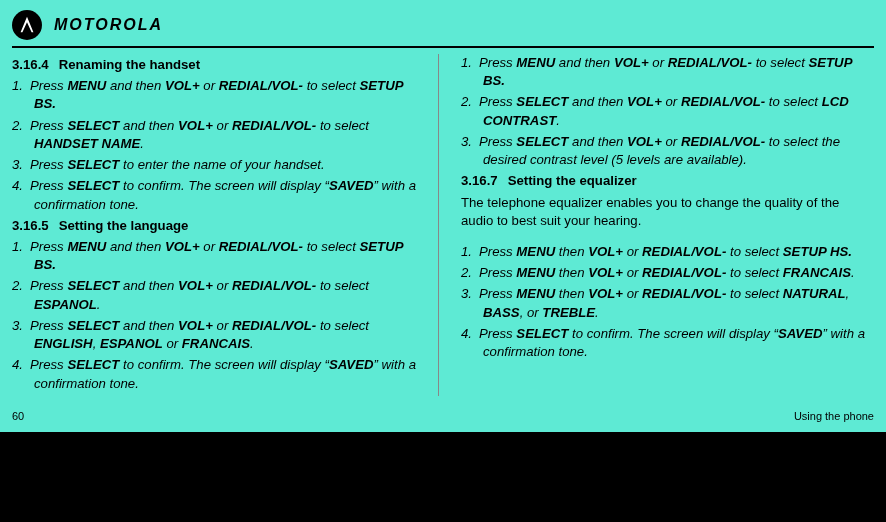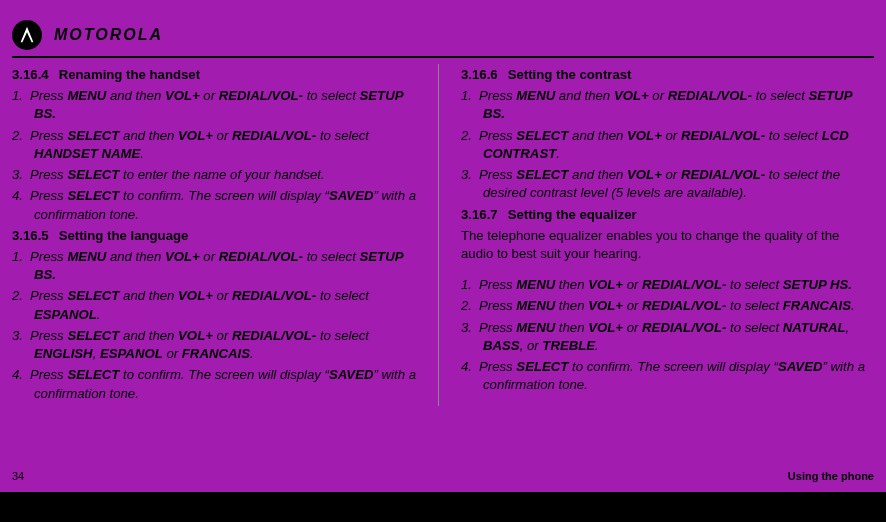--- a/index.html
+++ b/index.html
@@ -5,11 +5,11 @@
   * { box-sizing: border-box; margin: 0; padding: 0; }
   html, body { width: 886px; height: 522px; background: #000; font-family: Arial, Helvetica, sans-serif; }
   .page {
-    background: #a21caf;
+    background: #5eead4;
     width: 886px;
-    height: 492px;
+    height: 432px;
     position: relative;
-    padding: 10px 12px;
+    padding: 0 12px;
   }
   .header {
     display: flex;

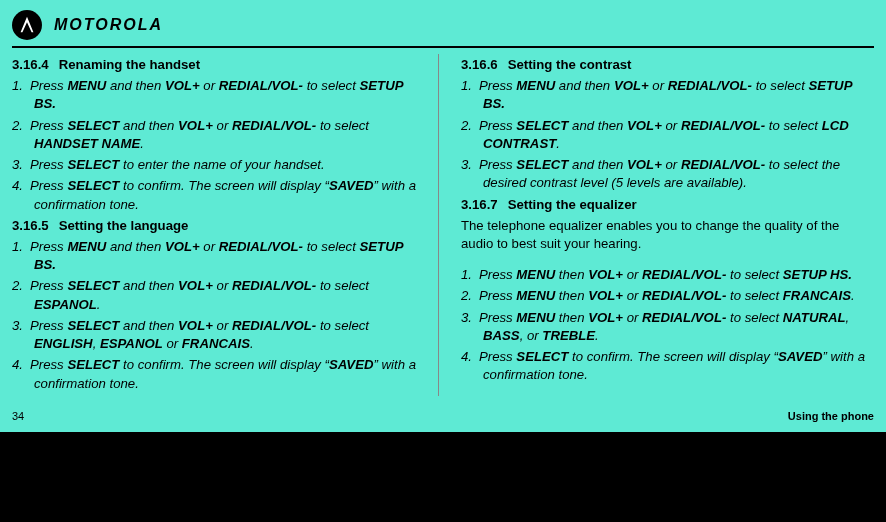--- a/index.html
+++ b/index.html
@@ -133,9 +133,6 @@
 
     <div class="col col-right">
 
-      <div class="sec-title">
-        <span class="num">3.16.6</span><span>Setting the contrast</span>
-      </div>
       <ol>
         <li>Press <b>MENU</b> and then <b>VOL+</b> or <b>REDIAL/VOL-</b> to select <b>SETUP BS.</b></li>
         <li>Press <b>SELECT</b> and then <b>VOL+</b> or <b>REDIAL/VOL-</b> to select <b>LCD CONTRAST</b>.</li>

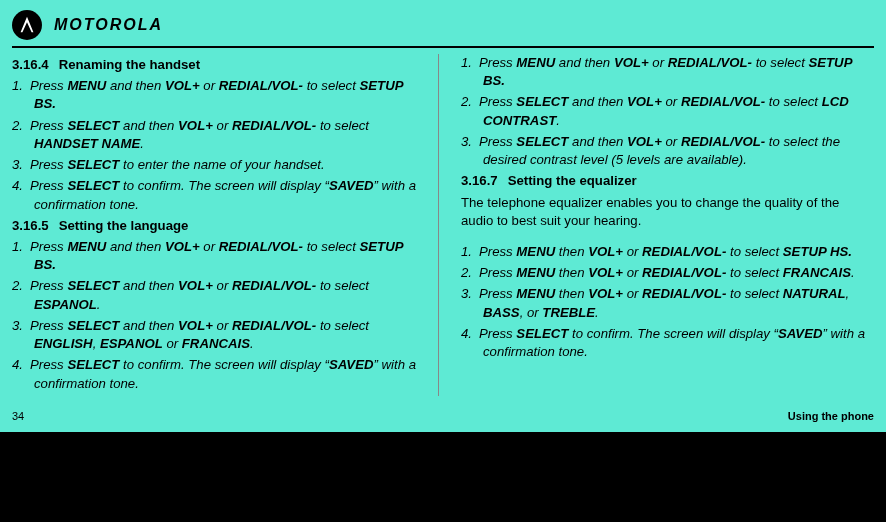--- a/index.html
+++ b/index.html
@@ -155,7 +155,7 @@
   </div>
 
   <div class="footer">
-    <span>34</span>
+    <span>60</span>
     <span class="section">Using the phone</span>
   </div>
 

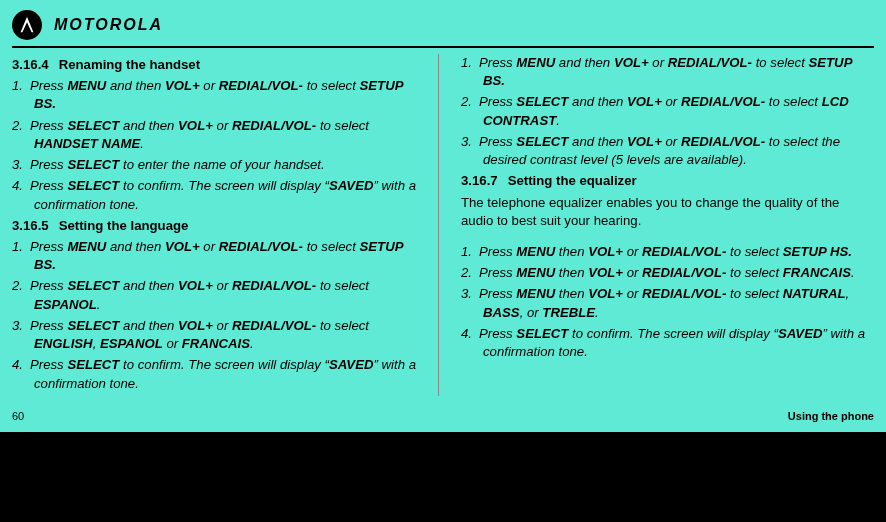--- a/index.html
+++ b/index.html
@@ -87,7 +87,7 @@
     justify-content: space-between;
     font-size: 11px;
   }
-  .footer .section { font-weight: bold; text-align: right; }
+  .footer .section { font-weight: normal; text-align: right; }
 </style>
 </head>
 <body>

